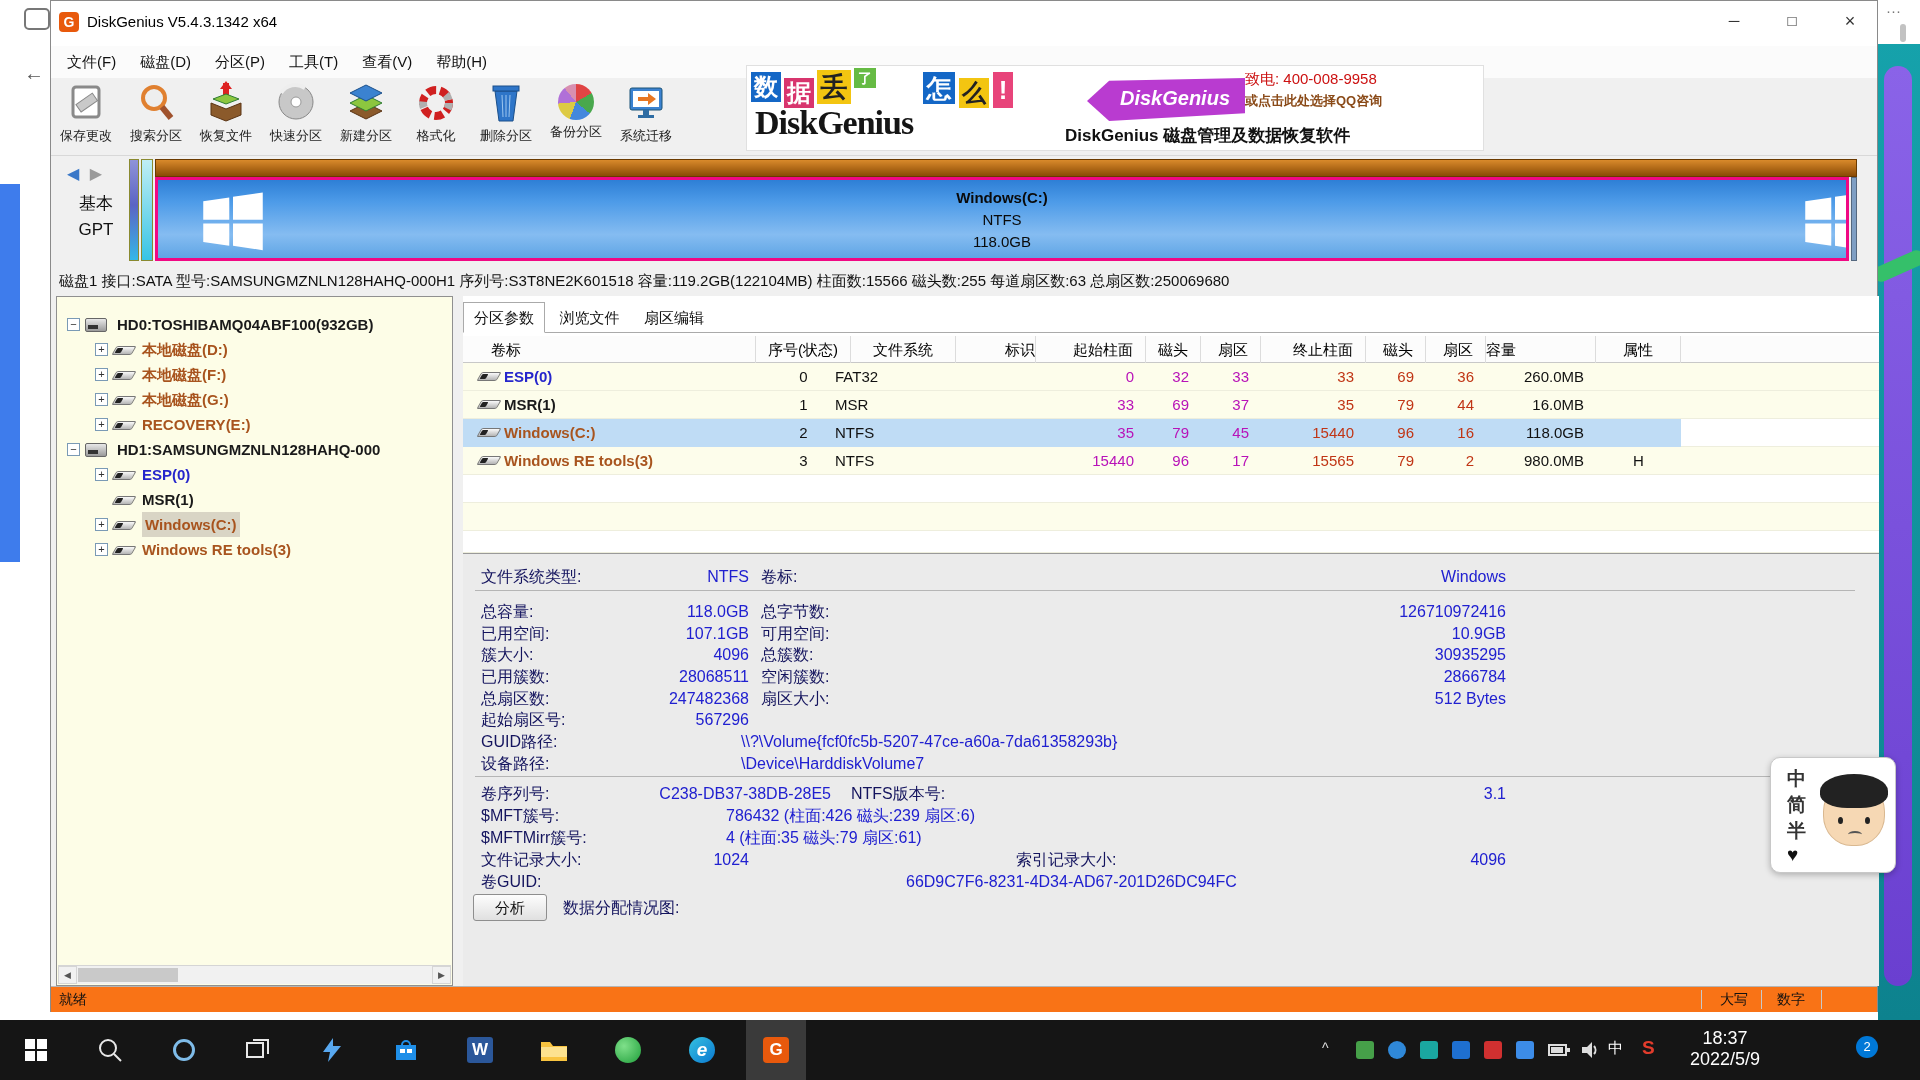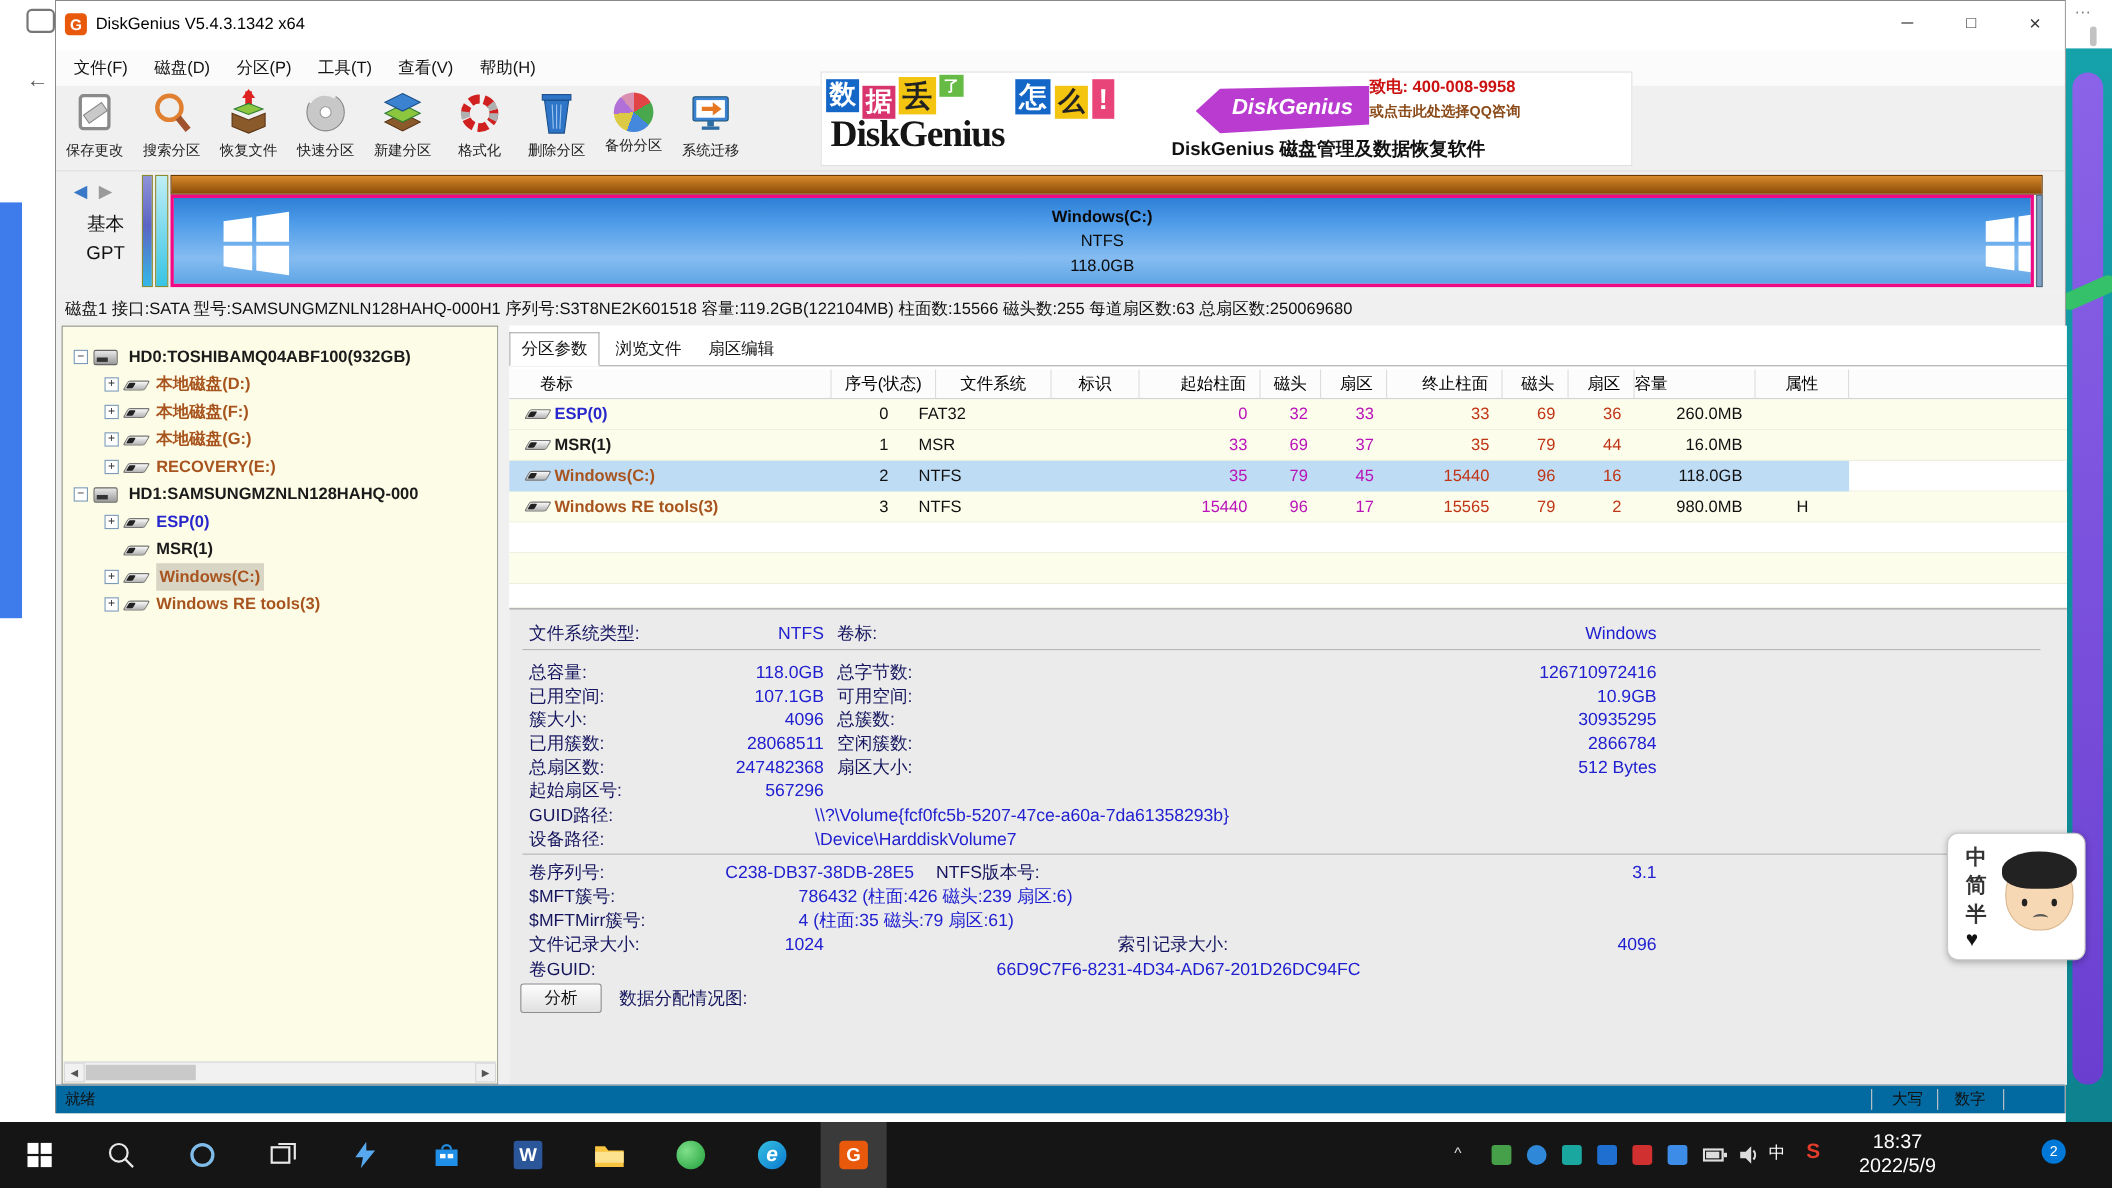--- a/index.html
+++ b/index.html
@@ -37,7 +37,7 @@
 #ribbon{left:340px;top:12px;width:158px;height:44px;background:#b93bd0;
   clip-path:polygon(0 52%,14% 6%,100% 0,100% 80%,14% 98%);color:#fff;font-weight:bold;font-style:italic;
   font-size:20px;line-height:40px;text-align:center;padding-left:18px}
-#banner-phone{left:498px;top:4px;color:#c11;font-weight:bold;font-size:15px}
+#banner-phone{left:498px;top:4px;color:#c11;font-weight:normal;font-size:15px}
 #banner-qq{left:498px;top:26px;color:#8a4a18;font-weight:bold;font-size:13px}
 #banner-slogan{left:318px;top:58px;color:#111;font-weight:bold;font-size:17px}
 

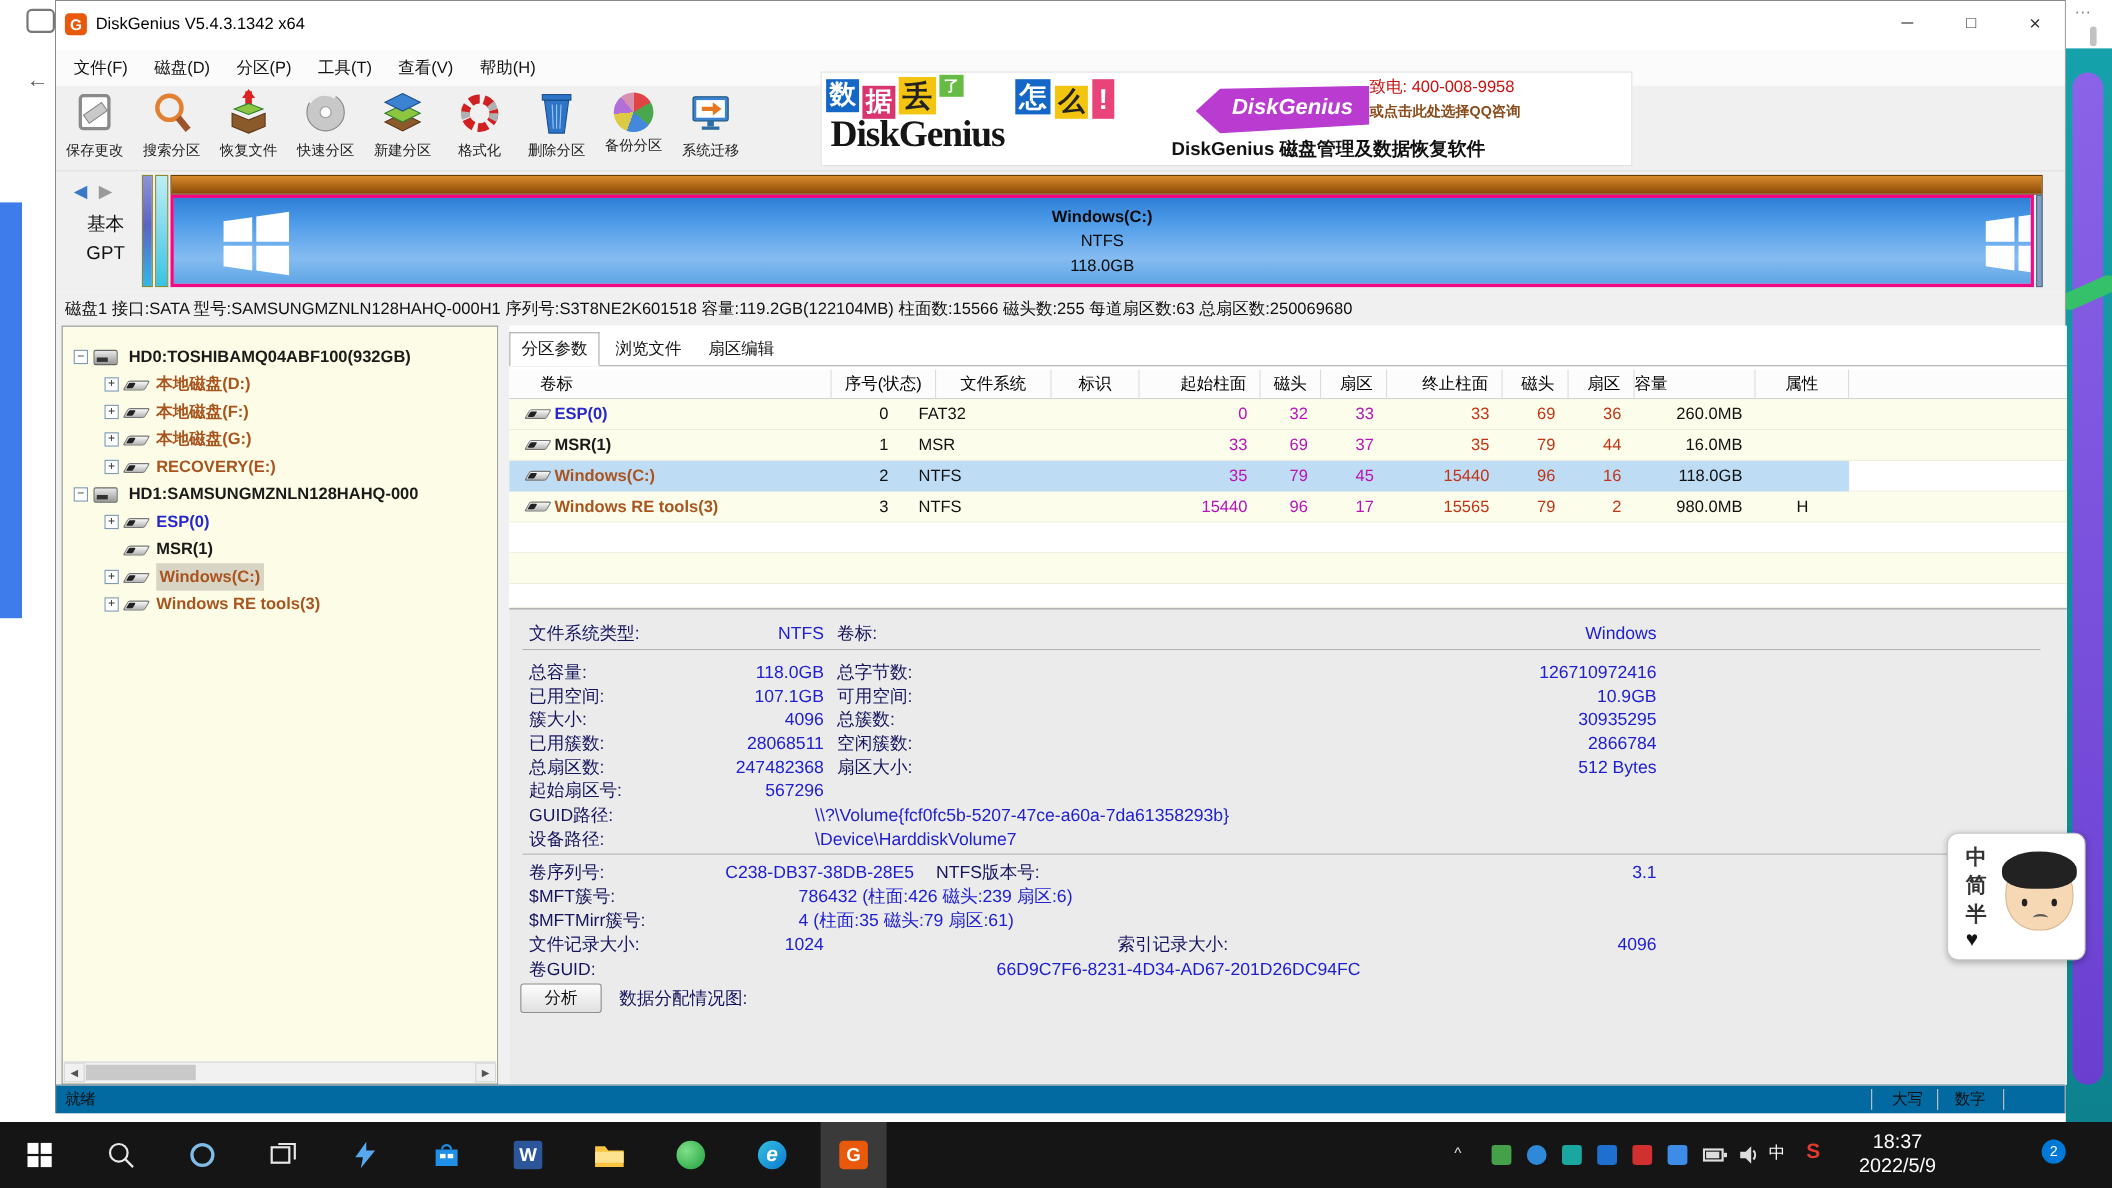--- a/index.html
+++ b/index.html
@@ -387,7 +387,7 @@
         <span class="hc" style="left:0;width:293px;padding-left:28px">卷标</span>
         <span class="hc" style="left:293px;width:95px;text-align:center">序号(状态)</span>
         <span class="hc" style="left:388px;width:105px;text-align:center">文件系统</span>
-        <span class="hc" style="left:493px;width:80px;text-align:center">标识</span>
+        <span class="hc" style="left:493px;width:80px;text-align:right">标识</span>
         <span class="hc" style="left:573px;width:110px;text-align:right;padding-right:12px">起始柱面</span>
         <span class="hc" style="left:683px;width:55px;text-align:right;padding-right:12px">磁头</span>
         <span class="hc" style="left:738px;width:60px;text-align:right;padding-right:12px">扇区</span>

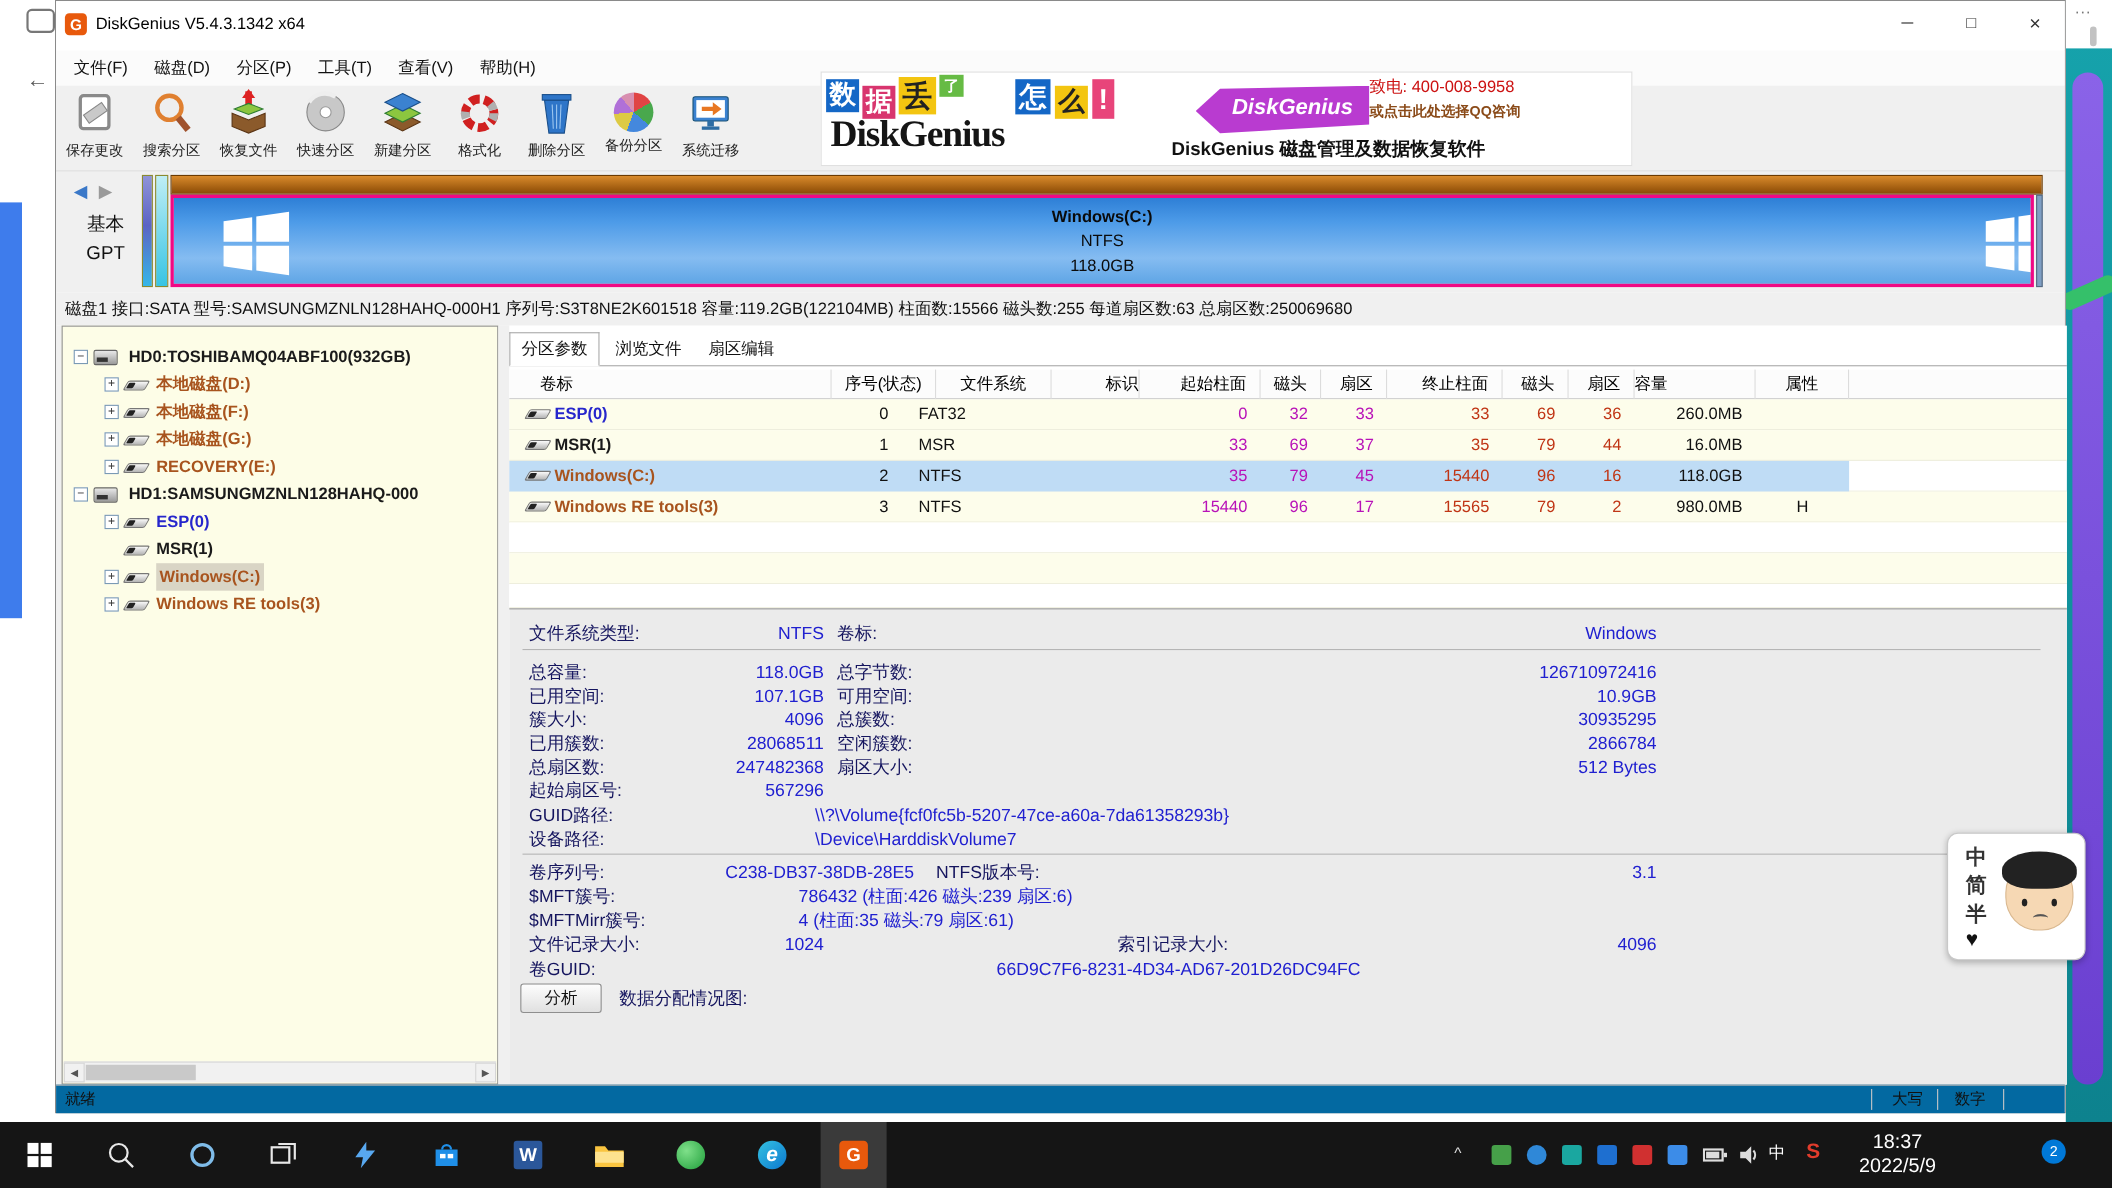--- a/index.html
+++ b/index.html
@@ -118,7 +118,7 @@
   border:1px solid #8e8e8e;border-radius:3px;font-size:15px;text-align:center;line-height:25px;color:#111}
 #alloc-label{left:100px;top:344px;color:#14145e}
 
-#statusbar{left:0;top:985px;width:100%;height:26px;background:#0369a1;border-top:1px solid #b5b5b5;font-size:14px;line-height:25px}
+#statusbar{left:0;top:985px;width:100%;height:26px;background:#f97316;border-top:1px solid #b5b5b5;font-size:14px;line-height:25px}
 .ssep{top:3px;width:1px;height:19px;background:#c8c8c8}
 
 #taskbar{left:0;top:1020px;width:1920px;height:60px;background:#151515;z-index:20}

